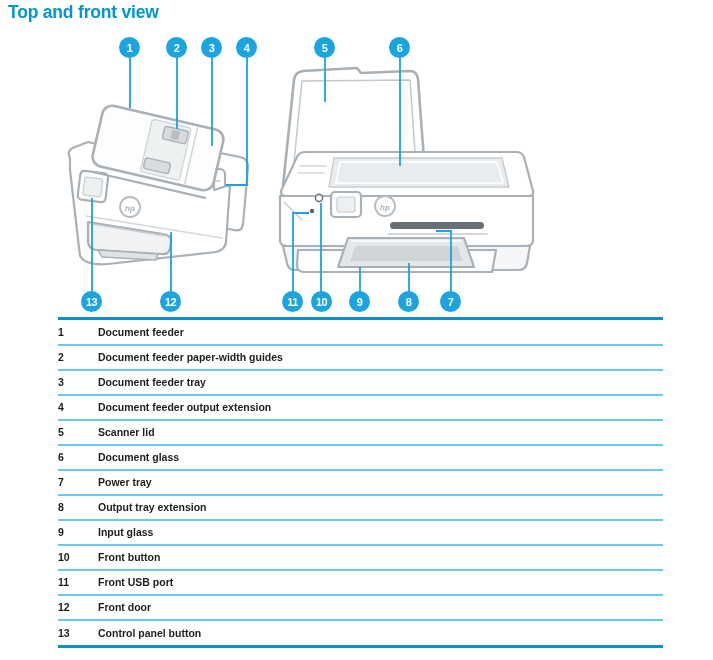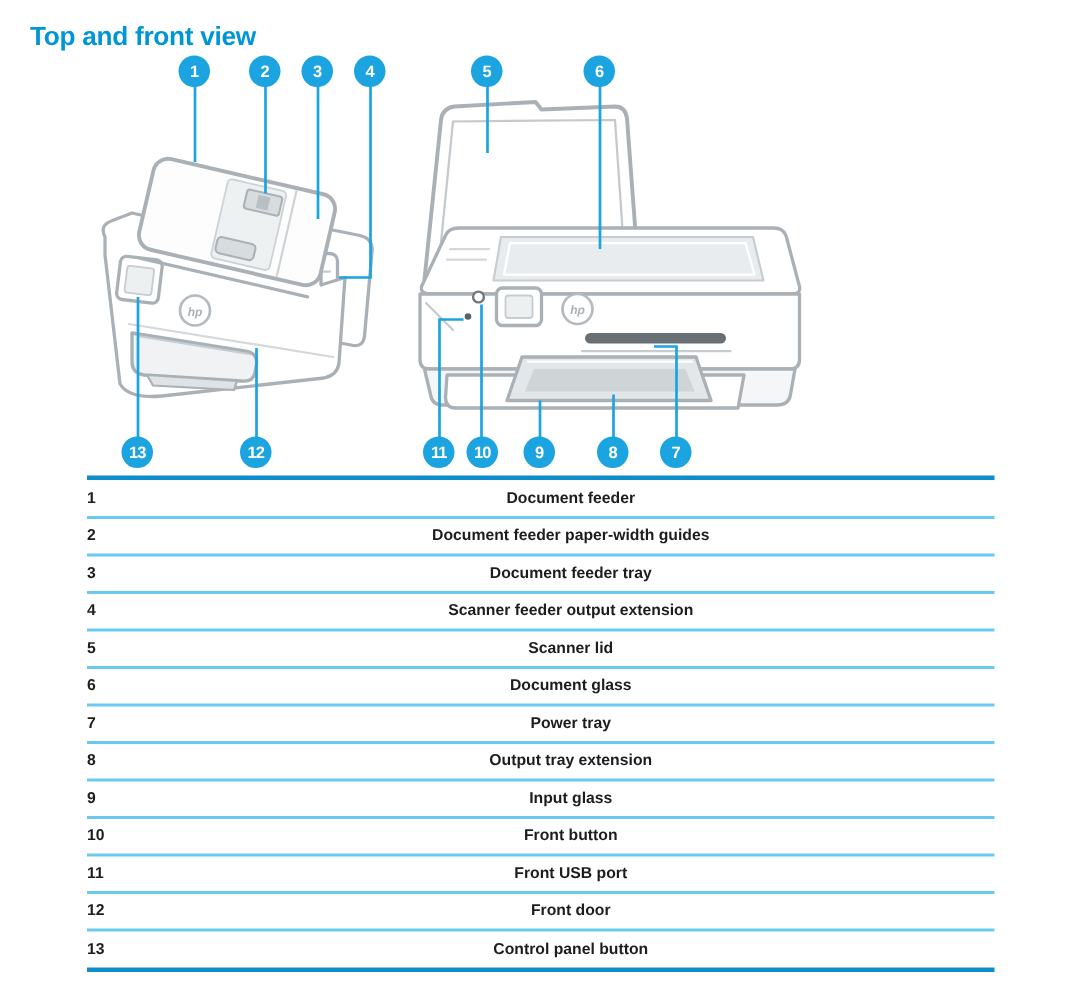--- a/index.html
+++ b/index.html
@@ -9,7 +9,7 @@
     -webkit-font-smoothing:antialiased;
   }
   .page-title{
-    position:absolute;left:8px;top:2px;margin:12px;
+    position:absolute;left:8px;top:2px;margin:0;
     font-size:17.5px;font-weight:bold;letter-spacing:-0.2px;
     color:#0096d6;
   }

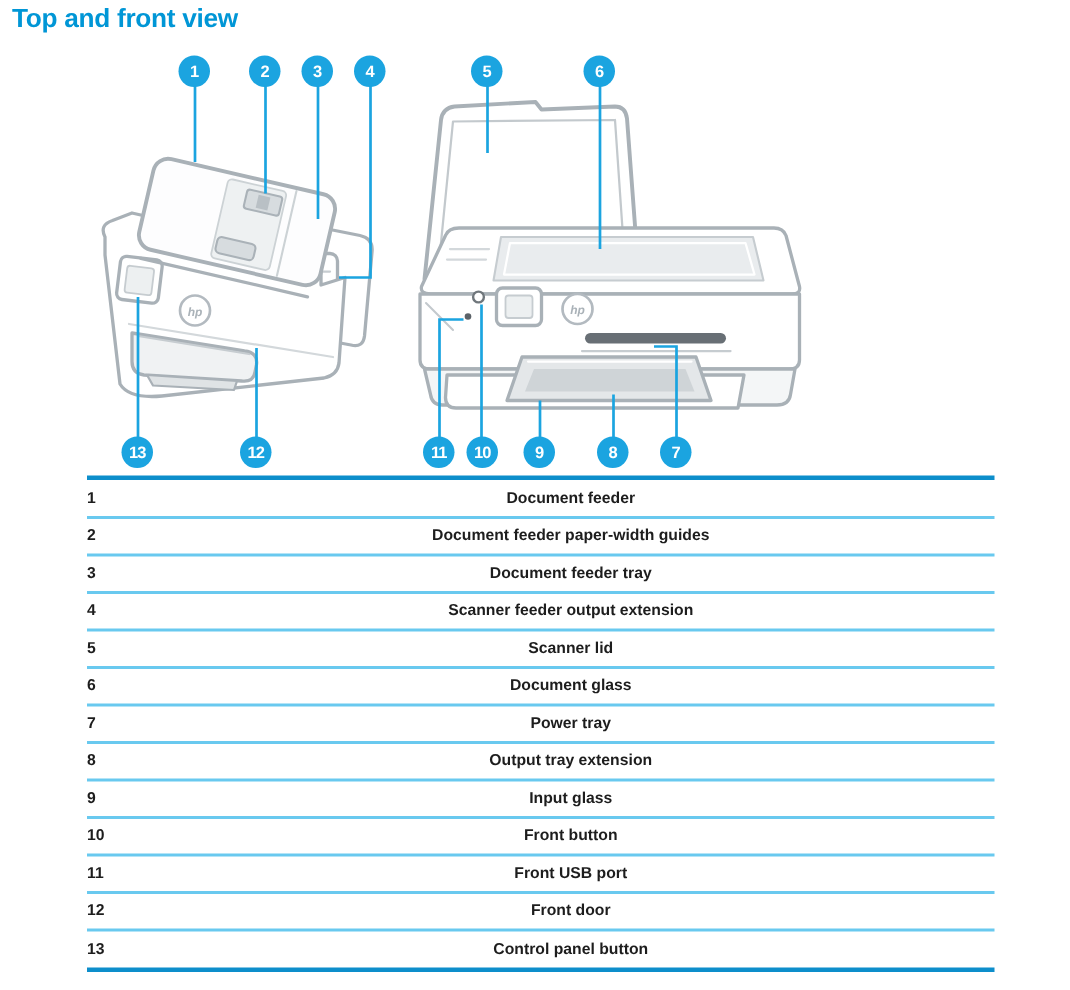--- a/index.html
+++ b/index.html
@@ -37,7 +37,7 @@
     font-size:10.5px;font-weight:bold;color:#1d1d1d;line-height:1;
   }
   td.num{width:40px;padding-left:10px;}
-  td.label{padding-left:0;text-align:center;}
+  td.label{padding-left:0;}
 </style>
 </head>
 <body>

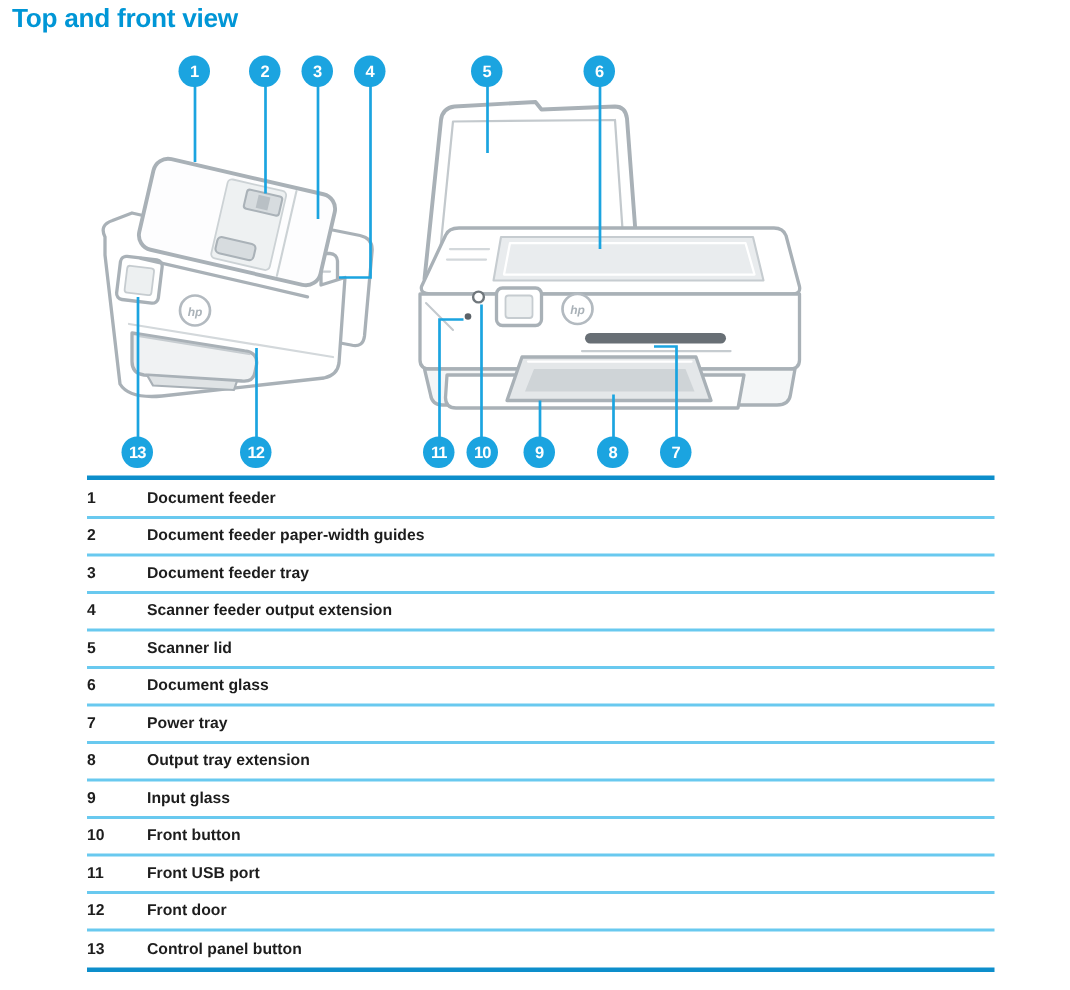--- a/index.html
+++ b/index.html
@@ -195,7 +195,7 @@
 
         <tr>
           <td class="num">4</td>
-          <td class="label">Scanner feeder output extension</td>
+          <td class="label">Document feeder output extension</td>
         </tr>
 
         <tr>

